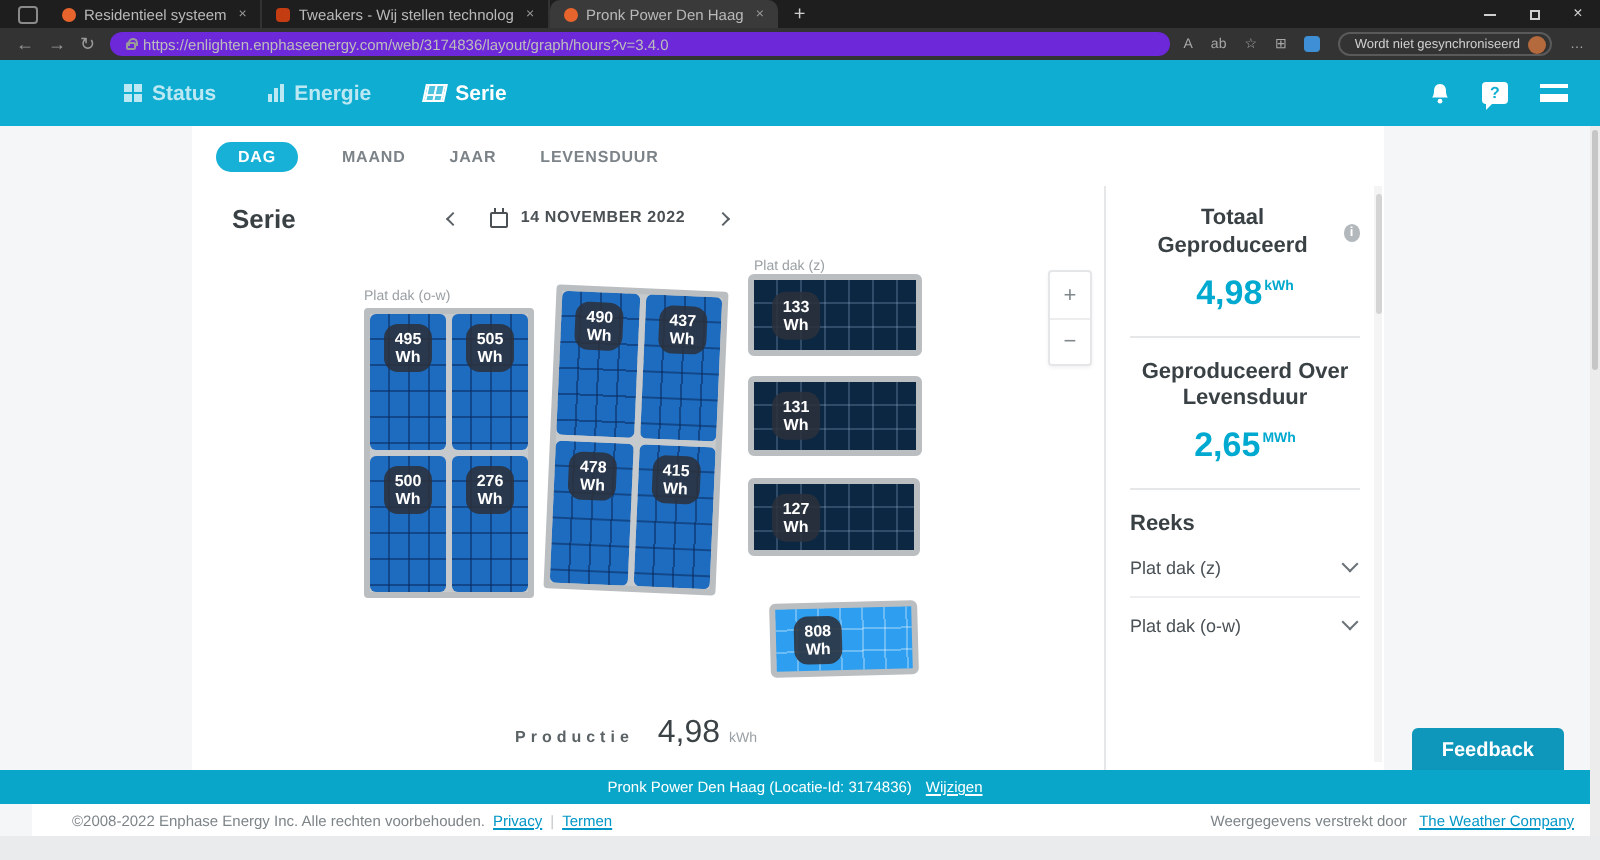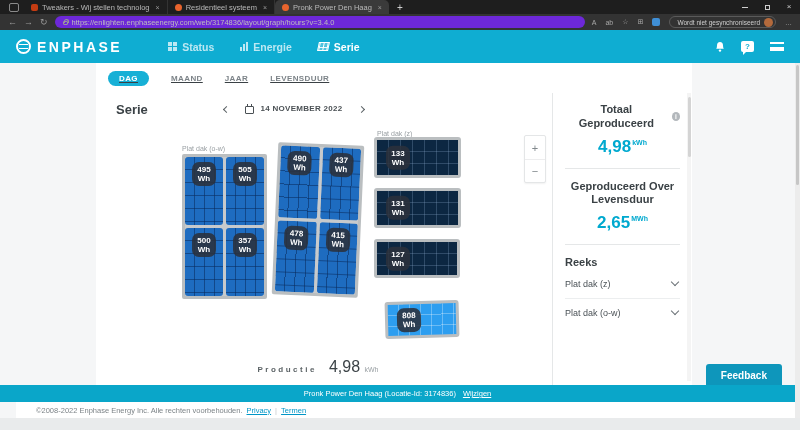--- a/index.html
+++ b/index.html
@@ -133,13 +133,13 @@
 <div class="tabstrip">
   <span class="tabactions"></span>
   <div class="btab">
+    <span class="favicon"></span>
+    <span class="tabtitle">Residentieel systeem</span>
+    <span class="tabclose">×</span>
+  </div>
+  <div class="btab">
     <span class="favicon tweakers"></span>
     <span class="tabtitle">Tweakers - Wij stellen technolog</span>
-    <span class="tabclose">×</span>
-  </div>
-  <div class="btab">
-    <span class="favicon"></span>
-    <span class="tabtitle">Residentieel systeem</span>
     <span class="tabclose">×</span>
   </div>
   <div class="btab active">

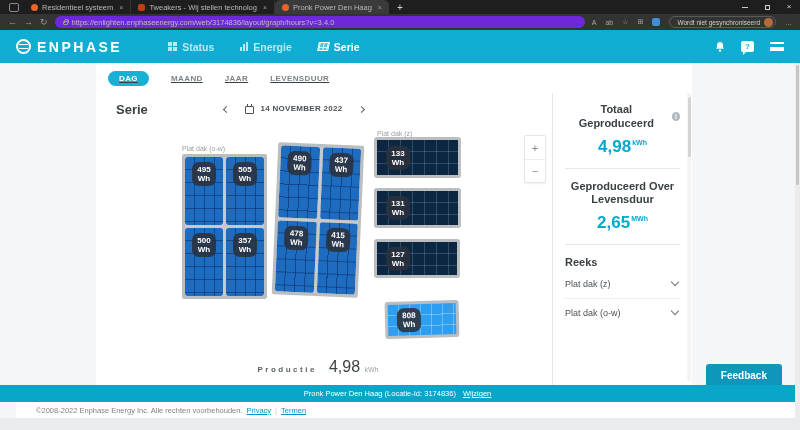--- a/index.html
+++ b/index.html
@@ -184,10 +184,6 @@
 </div>
 
 <div class="appheader">
-  <div class="logo">
-    <span class="logomark"></span>
-    <span class="brand">ENPHASE</span>
-  </div>
   <div class="appnav">
     <span class="navitem">
       <span class="ic-grid">

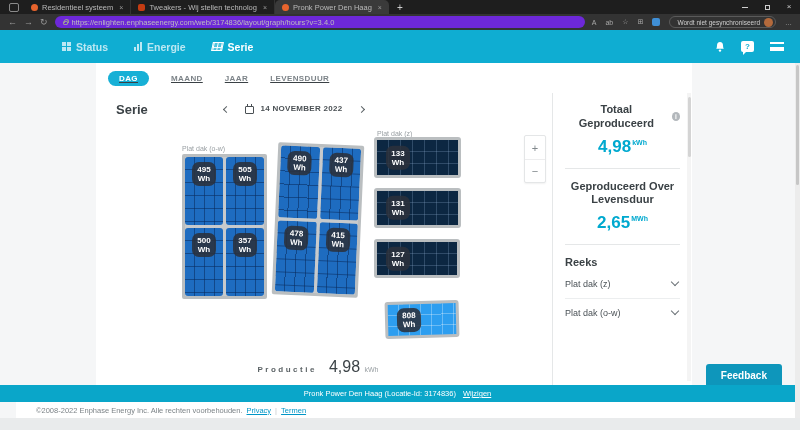--- a/index.html
+++ b/index.html
@@ -61,7 +61,7 @@
   
   .page { position:absolute; left:0; top:63px; width:795px; height:355px; background:#f5f6f7; }
   .card { position:absolute; left:96px; top:0; width:596px; height:322px; background:#fff; }
-  .period-row { height:30px; display:flex; align-items:center; gap:22px; padding-left:12px; background:#fff;text-decoration:underline; }
+  .period-row { height:30px; display:flex; align-items:center; gap:22px; padding-left:12px; background:#fff; }
   .pill { background:#17b0d6; color:#fff; border-radius:9px; padding:3px 11px; font-size:8px; font-weight:bold; letter-spacing:0.4px; }
   .period { font-size:8px; font-weight:bold; color:#7c8388; letter-spacing:0.4px; }
   .card-body { display:flex; height:292px; }

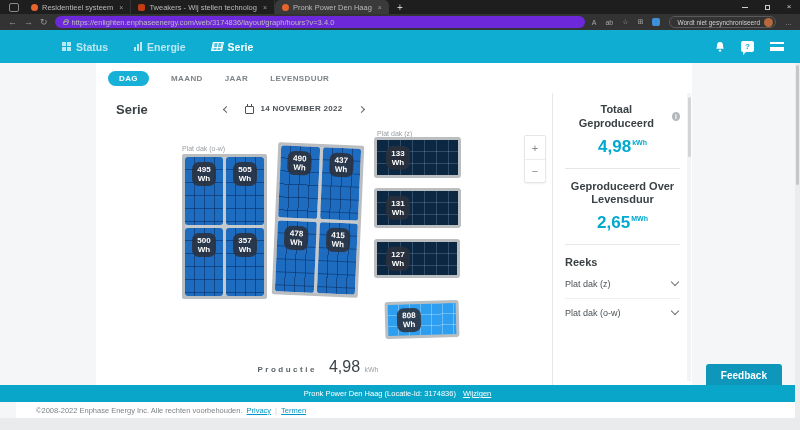--- a/index.html
+++ b/index.html
@@ -255,7 +255,7 @@
               <span class="ptag"><span>500</span><br><span>Wh</span></span>
             </div>
           <div class="vpanel">
-              <span class="ptag"><span>357</span><br><span>Wh</span></span>
+              <span class="ptag"><span>276</span><br><span>Wh</span></span>
             </div>
         </div>
 

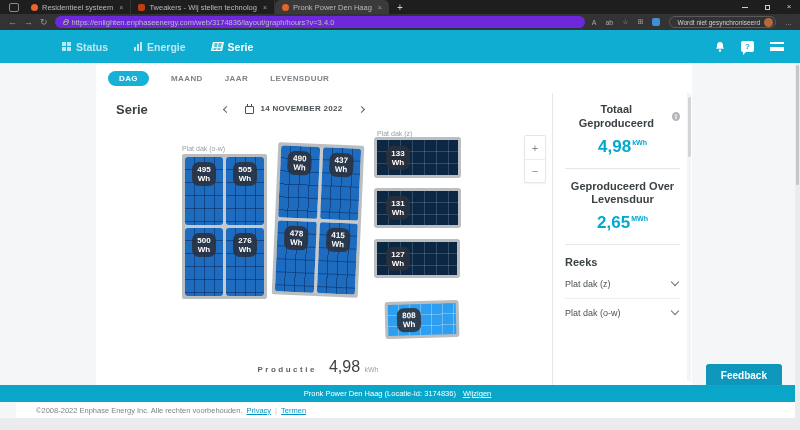--- a/index.html
+++ b/index.html
@@ -349,6 +349,10 @@
   <a class="flink">Privacy</a>
   <span class="fsep">|</span>
   <a class="flink">Termen</a>
+  <span class="footer-right">
+    <span>Weergegevens verstrekt door </span>&nbsp;
+    <a class="flink">The Weather Company</a>
+  </span>
 </div>
 
 <div class="vscroll">

